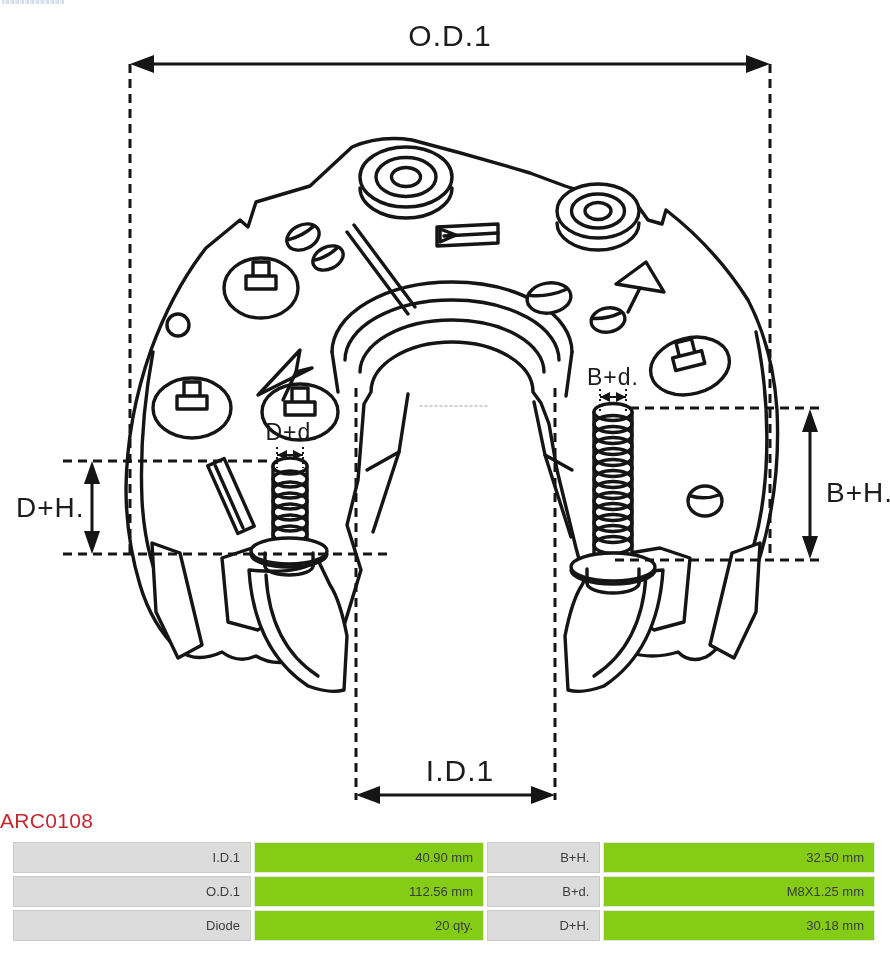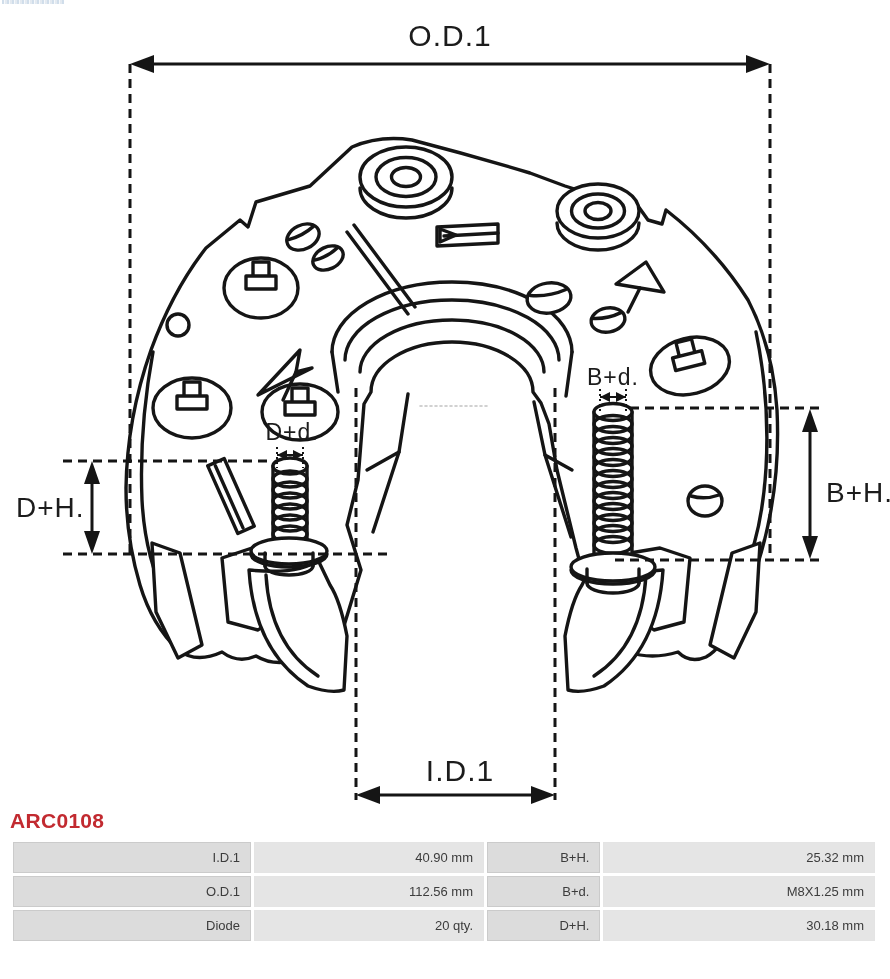--- a/index.html
+++ b/index.html
@@ -22,7 +22,7 @@
   .dim-md{font-size:28px;}
   .dim-sm{font-size:23px;letter-spacing:0.5px;}
   .faint{stroke:#c2c2c2 !important;stroke-width:1.6 !important;stroke-dasharray:2 3;}
-  .part-number{position:absolute;left:10px;top:809px;font-size:21px;font-weight:700;
+  .part-number{position:absolute;left:0;top:809px;font-size:21px;font-weight:400;
         color:#c22a30;letter-spacing:.3px;}
   table.spec-table{position:absolute;left:10px;top:839px;width:868px;border-collapse:separate;
         border-spacing:3px;table-layout:fixed;font-size:13px;color:#3c3c3c;}

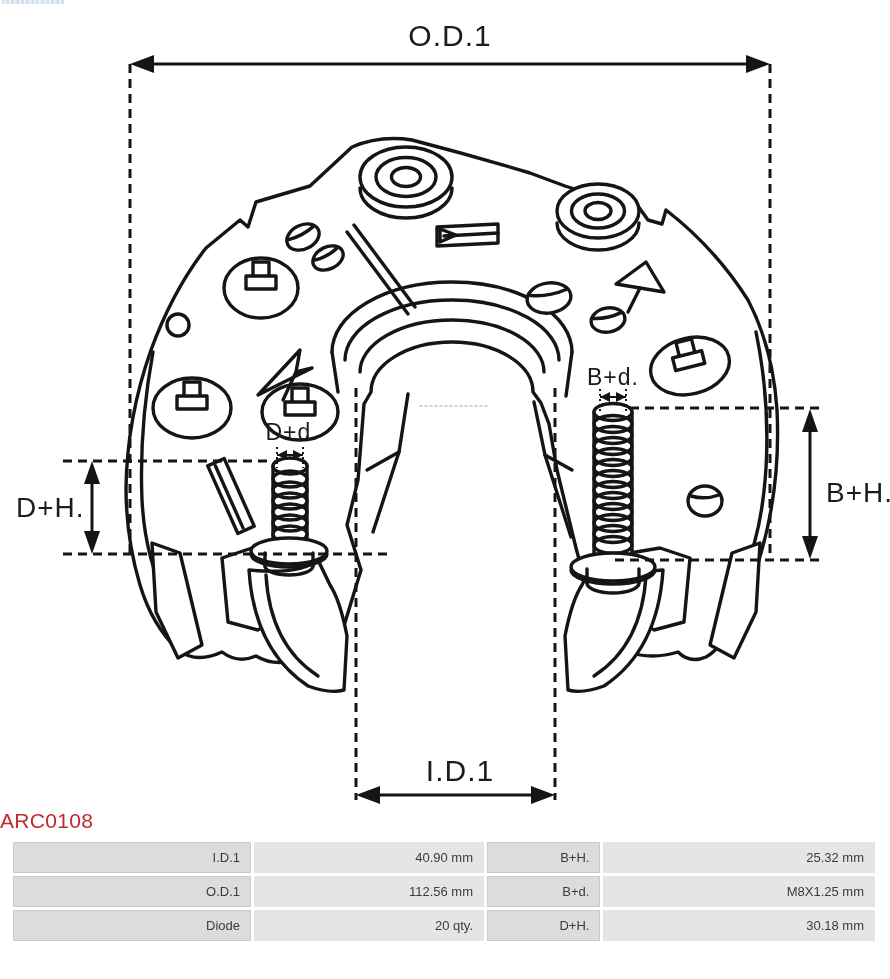--- a/index.html
+++ b/index.html
@@ -29,7 +29,7 @@
   table.spec-table td{padding:7px 10px 7px 6px;text-align:right;vertical-align:middle;
         white-space:nowrap;overflow:hidden;}
   td.lbl{background:#dcdcdc;border:1px solid #cbcbcb;}
-  td.val{background:#e5e5e5;border:1px solid #e4e4e4;}
+  td.val{background:#84cc16;border:1px solid #e4e4e4;}
 </style>
 </head>
 <body>

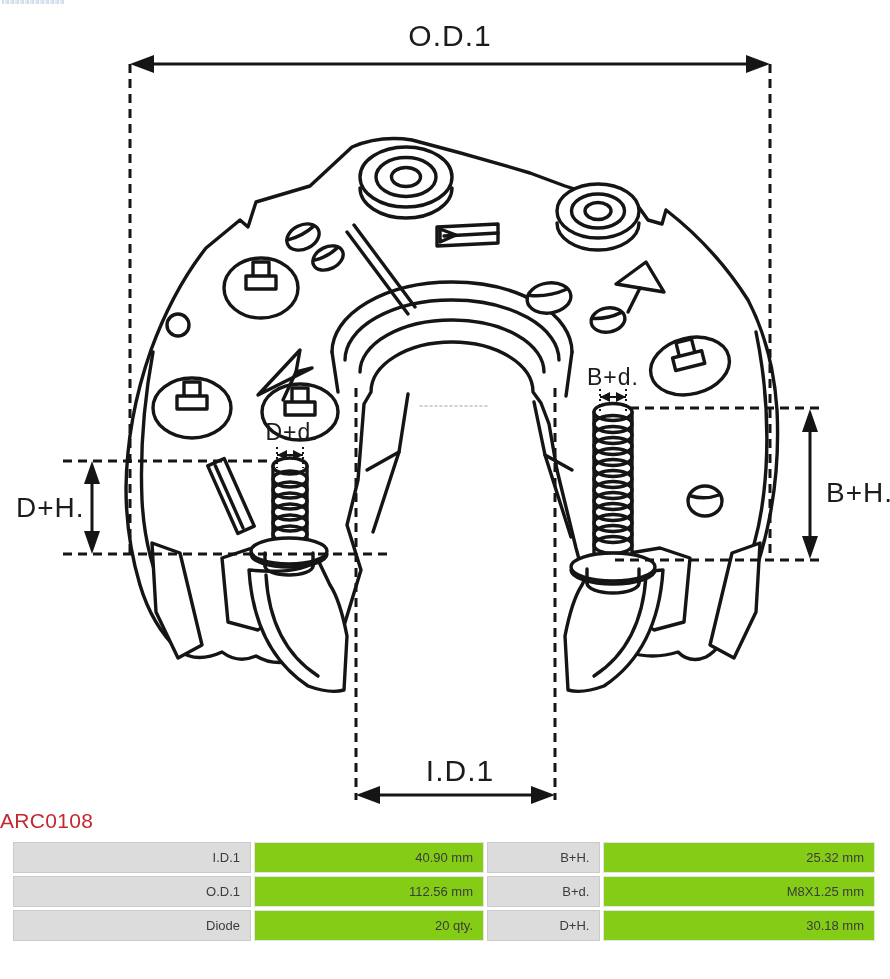--- a/index.html
+++ b/index.html
@@ -284,7 +284,7 @@
         <td class="lbl">I.D.1</td>
         <td class="val">40.90 mm</td>
         <td class="lbl">B+H.</td>
-        <td class="val">25.32 mm</td>
+        <td class="val">32.50 mm</td>
       </tr>
       <tr>
         <td class="lbl">O.D.1</td>

